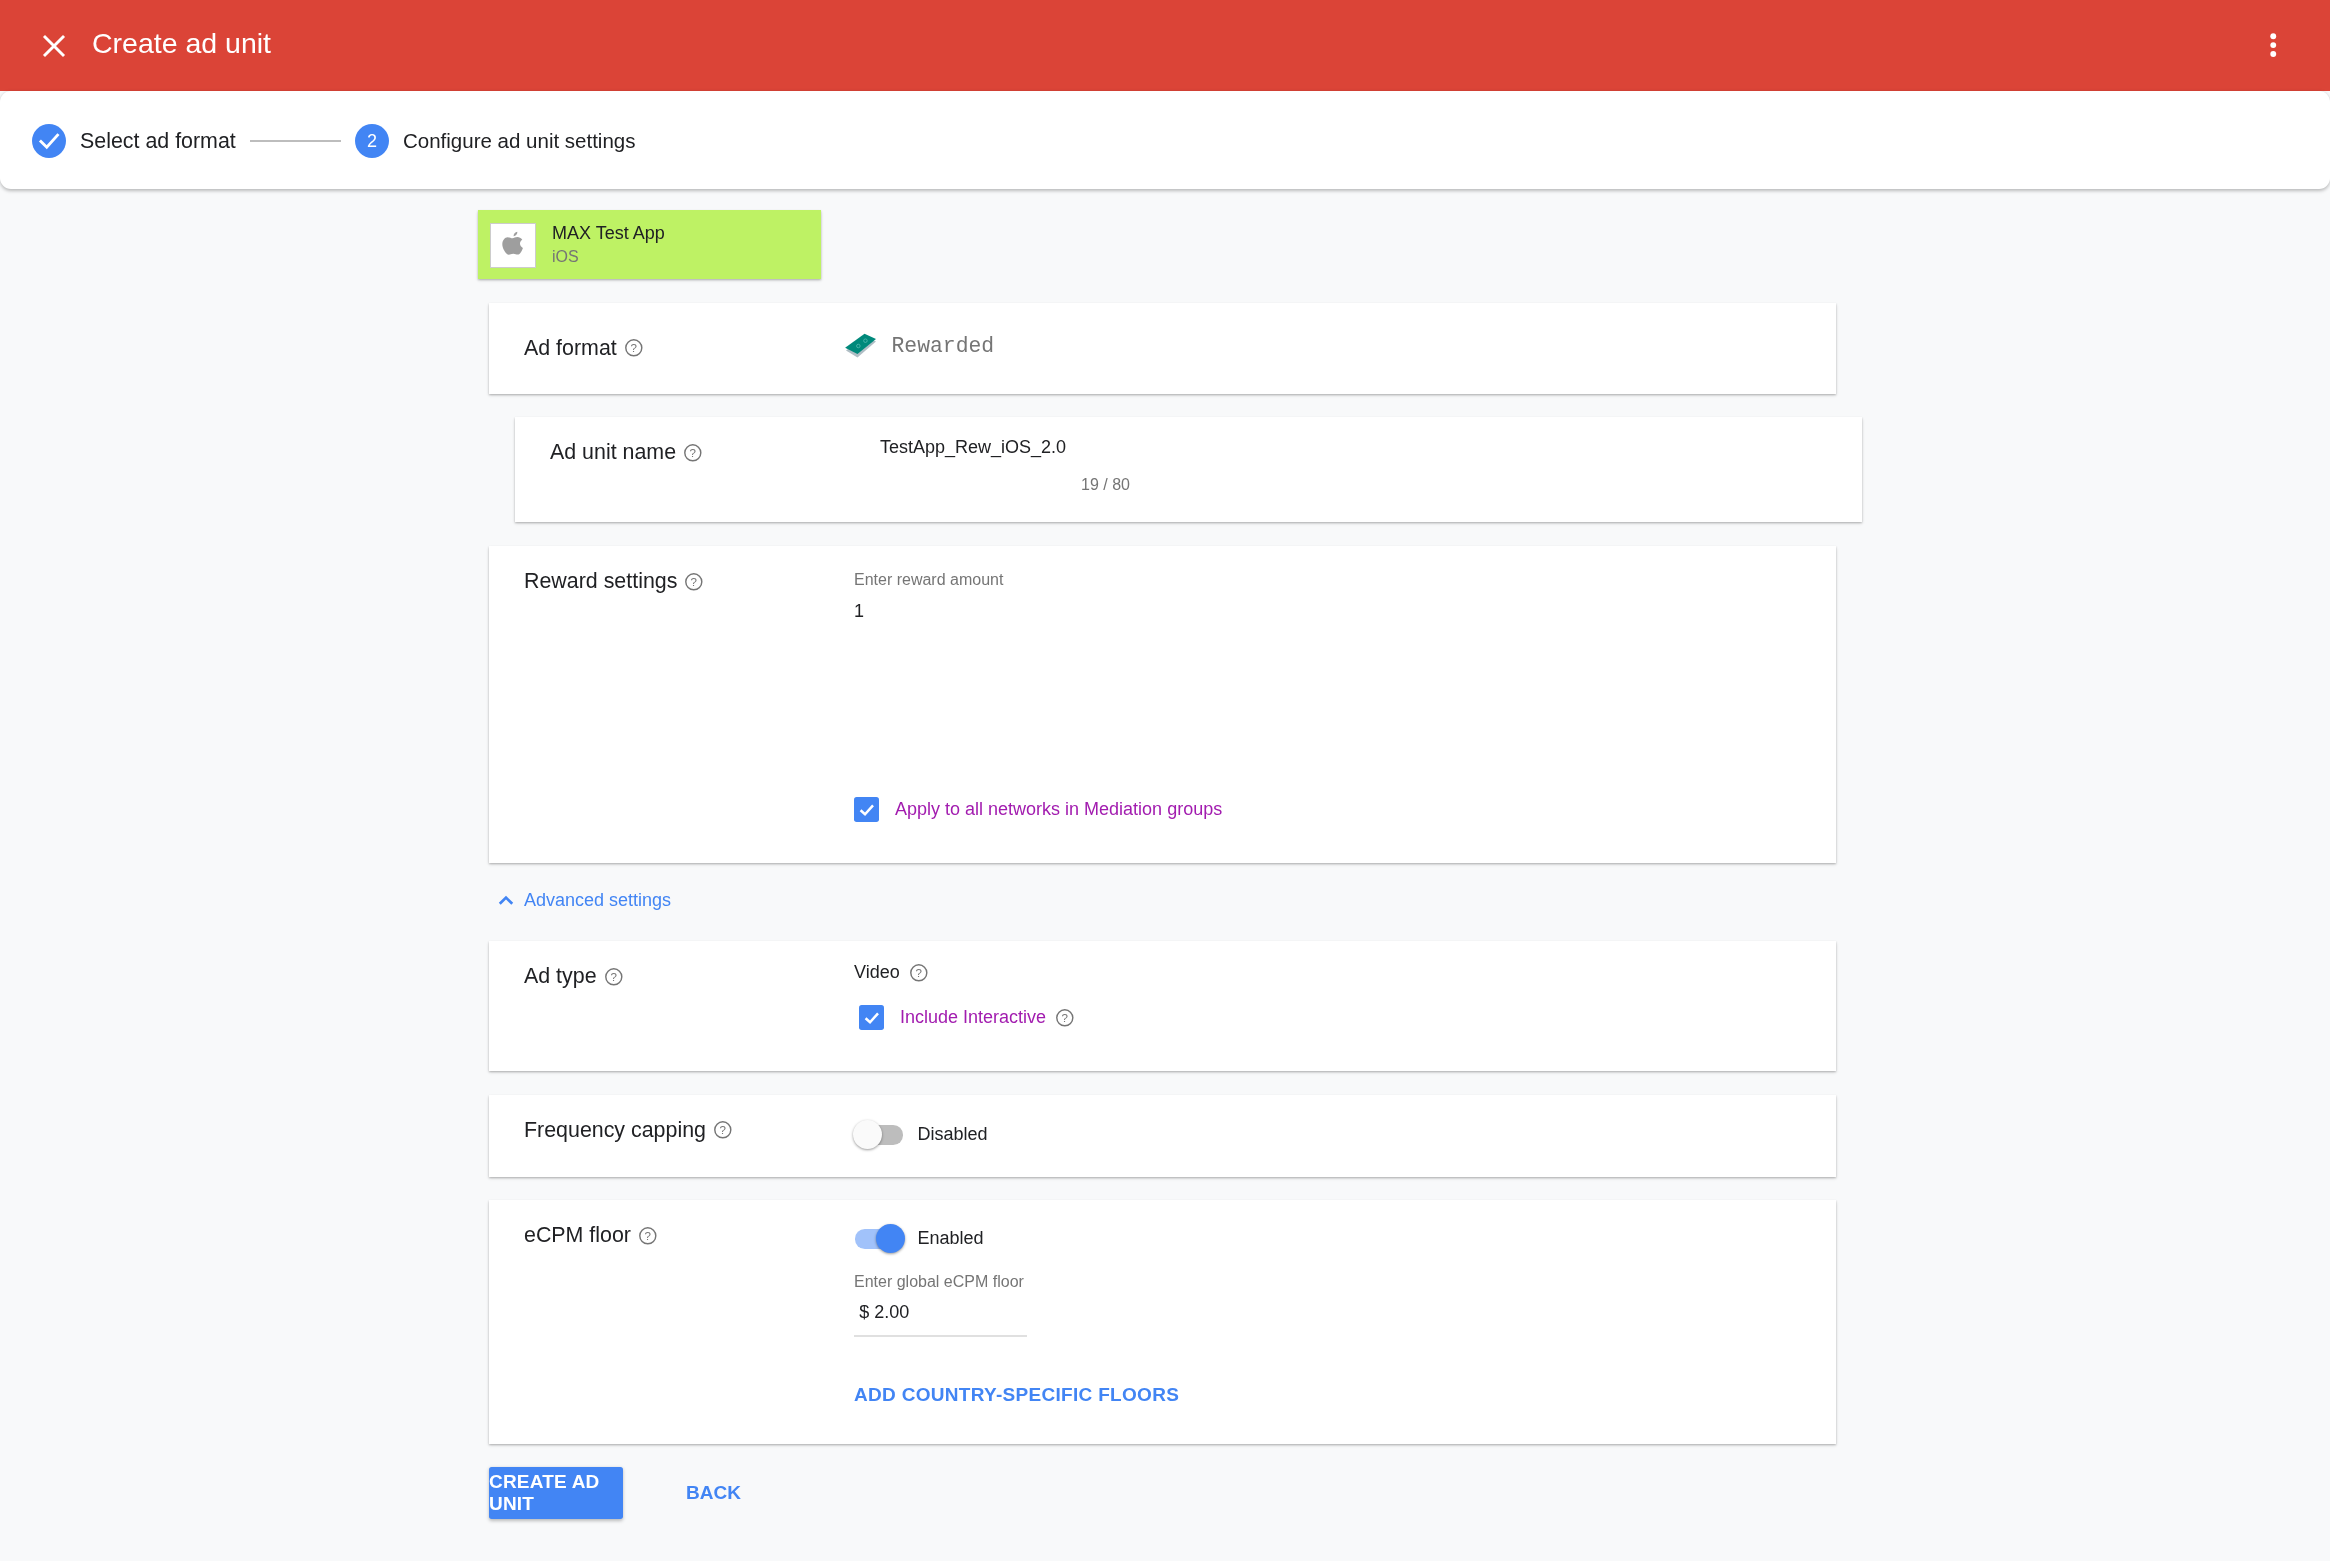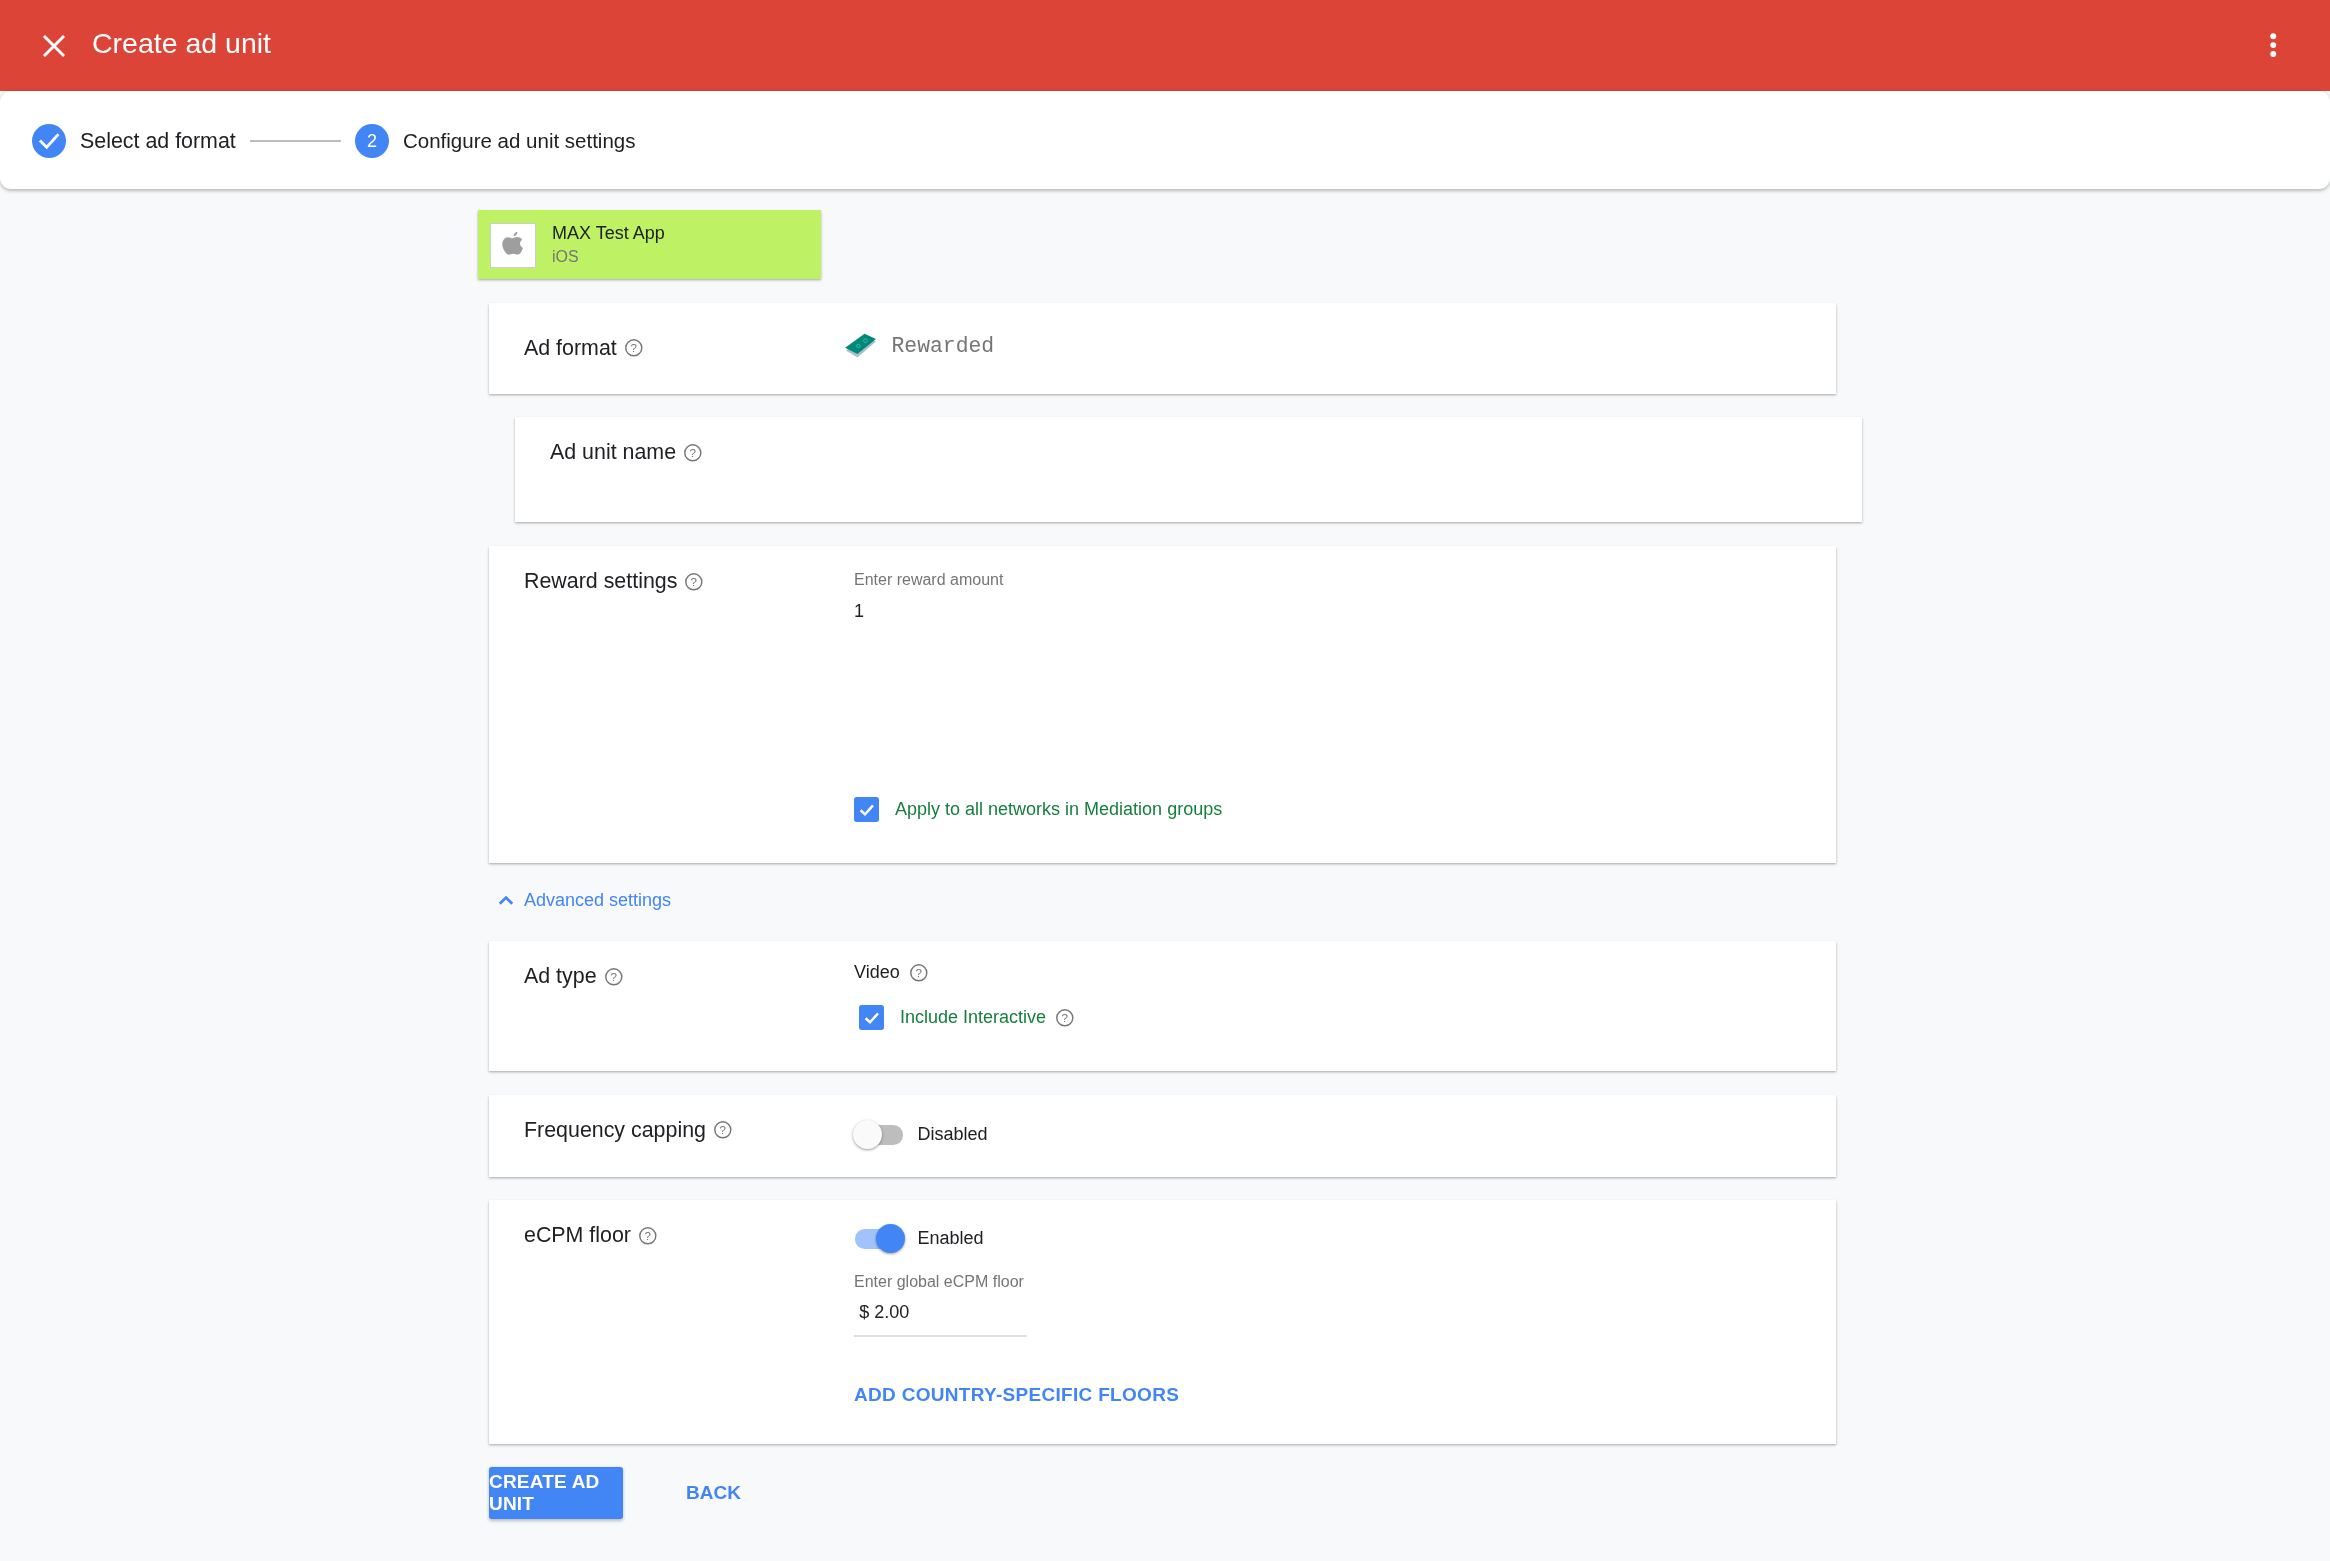--- a/index.html
+++ b/index.html
@@ -108,6 +108,10 @@
         <text x="11" y="15.5" font-size="13" text-anchor="middle" fill="#757575" font-family="Liberation Sans, sans-serif">?</text>
       </svg>
   </div>
+  <div class="value-col" style="top:18px; width:250px;">
+    <div class="field-value">TestApp_Rew_iOS_2.0</div>
+    <div class="counter" style="margin-top:14.3px;">19 / 80</div>
+  </div>
 </div>
 
 <div class="card" style="top:546px; height:317px;padding-left:15px;">

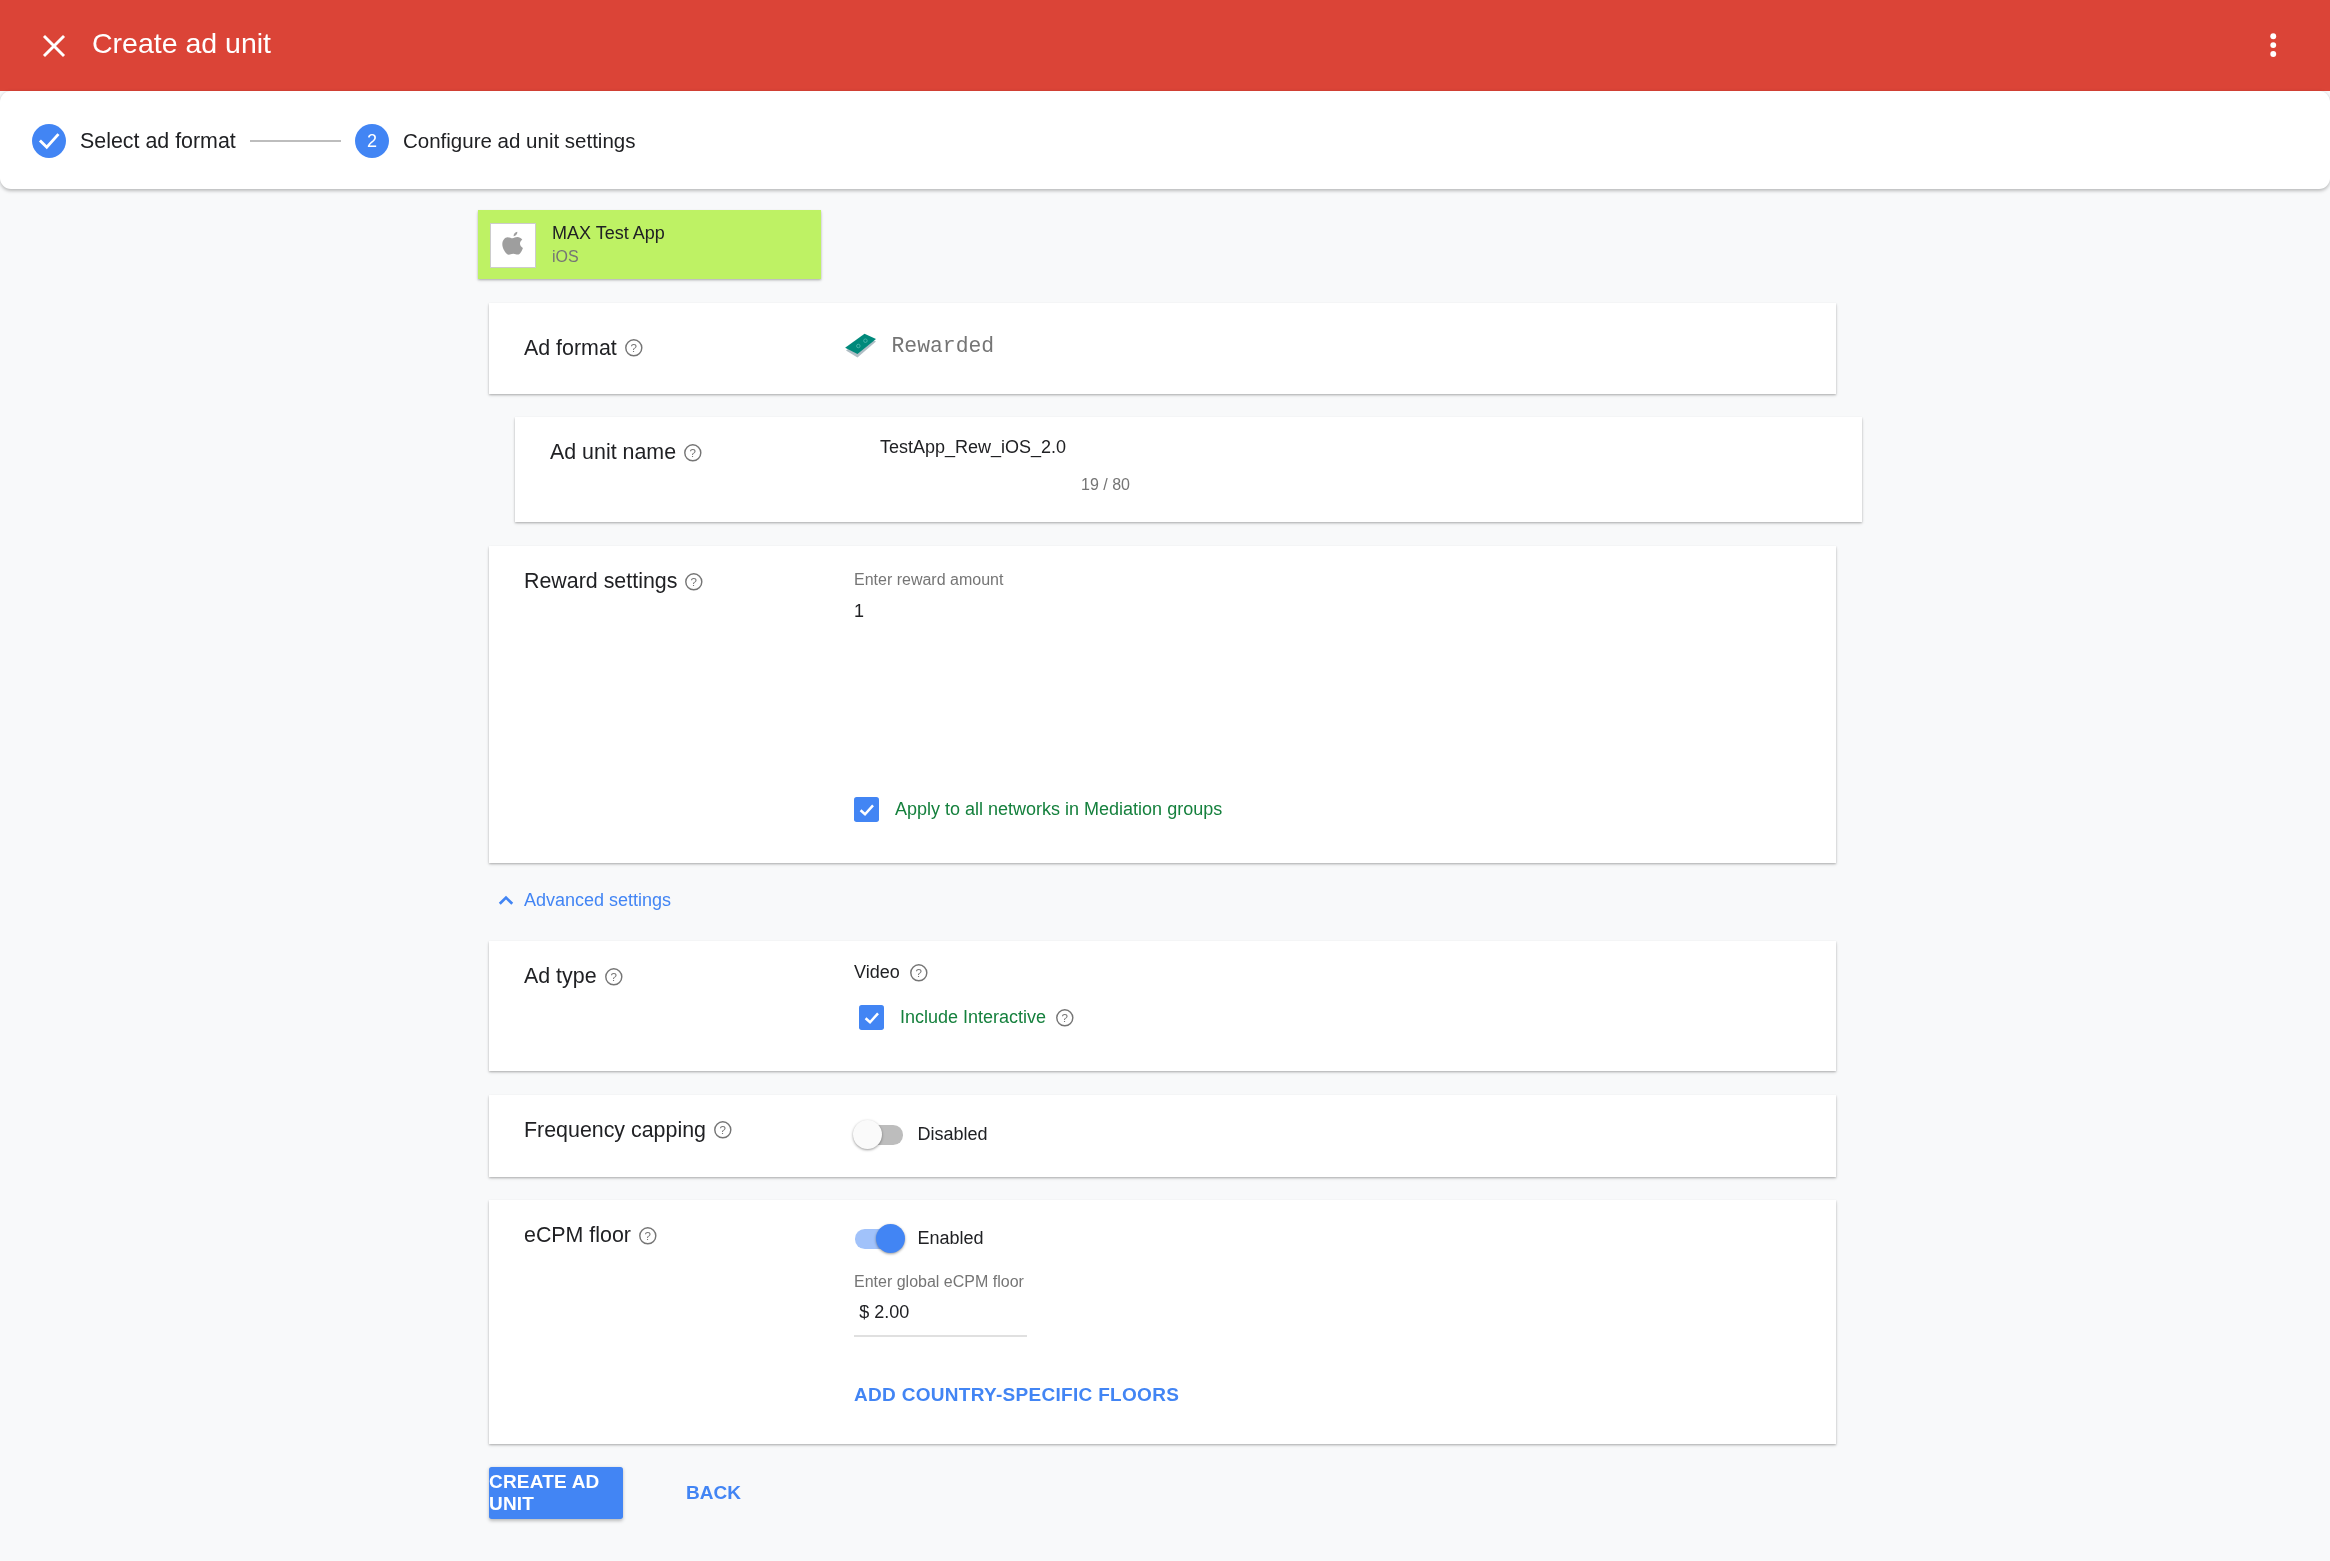--- a/index.html
+++ b/index.html
@@ -25,7 +25,7 @@
   .field-value { font-size: 18px; color: #202124; line-height: 25px; }
   .counter { font-size: 16px; color: #757575; text-align: right; width: 250px; line-height: 21.4px; }
   .checkbox { width: 25px; height: 25px; border-radius: 2.7px; background: #4285f4; display: inline-flex; align-items: center; justify-content: center; cursor: pointer; flex: none; }
-  .cb-row { display: flex; align-items: center; gap: 16px; font-size: 18px; color: #15803d; }
+  .cb-row { display: flex; align-items: center; gap: 16px; font-size: 18px; color: #a21caf; }
   .toggle { position: relative; width: 52px; height: 30px; cursor: pointer; flex: none; }
   .toggle .track { position: absolute; left: 1.8px; top: 6.2px; width: 48px; height: 19.6px; border-radius: 9.8px; background: #bdbdbd; }
   .toggle .thumb { position: absolute; top: 0.9px; width: 29px; height: 29px; border-radius: 50%; background: #fafafa; box-shadow: 0 0.9px 2.7px rgba(0,0,0,0.4); }

